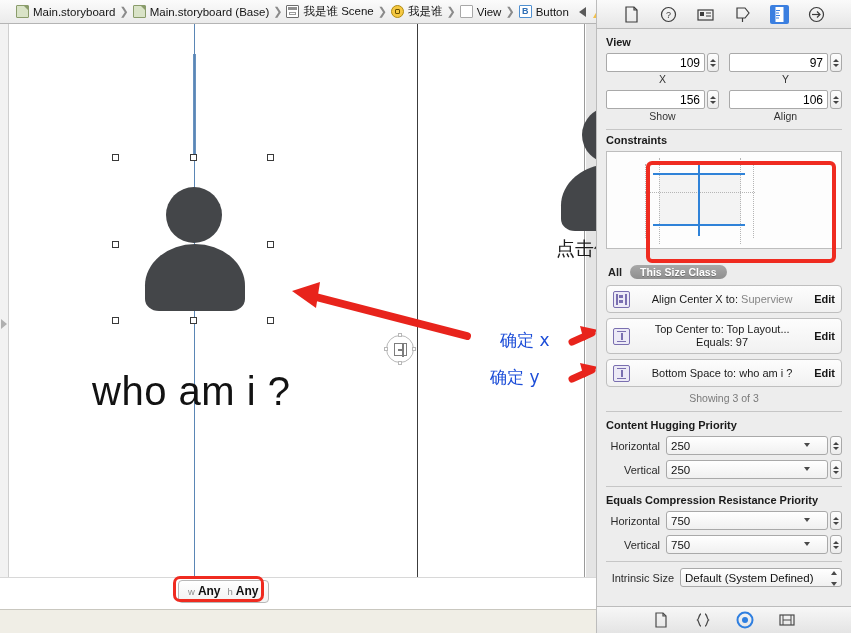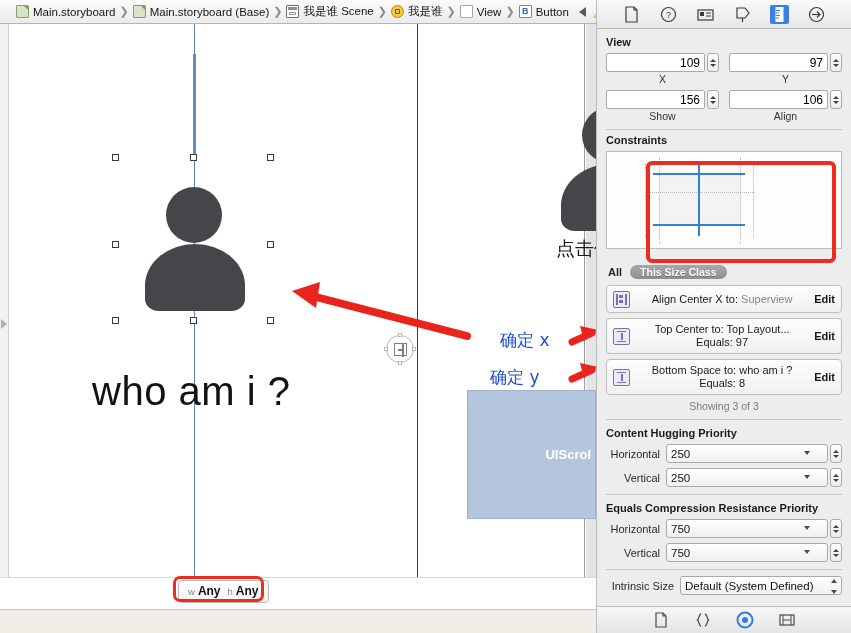--- a/index.html
+++ b/index.html
@@ -648,10 +648,6 @@
             <span>Bottom Space to:</span>
             <span>who am i ?</span>
           </div>
-          <div class="cr-l2">
-            <span>Equals:</span>
-            <span>8</span>
-          </div>
         </span>
         <span class="cr-edit">Edit</span>
       </div>

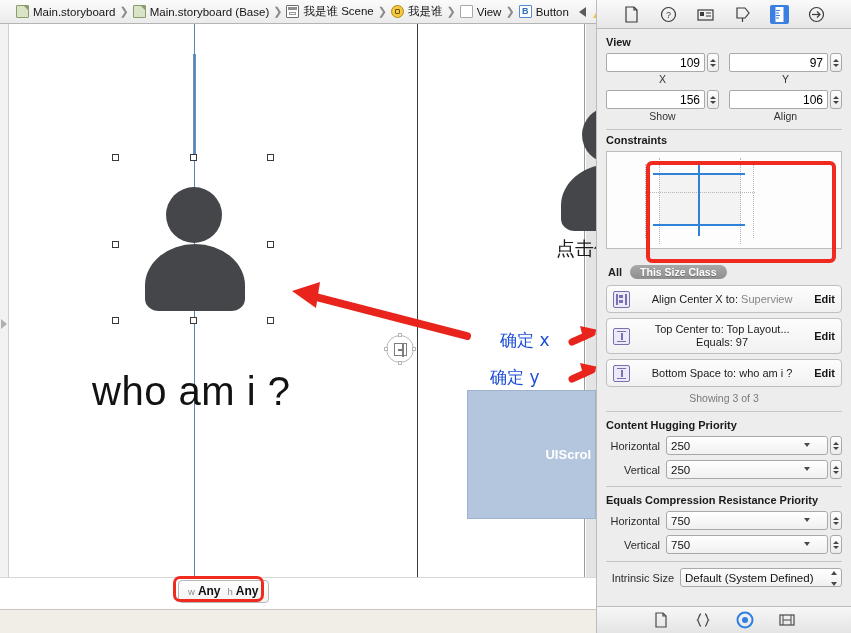--- a/index.html
+++ b/index.html
@@ -408,9 +408,6 @@
     <div class="who-text">who am i ?</div>
     <div class="cn-text2">点击修</div>
 
-    <div class="scrollview">
-      <span class="scrollview-label">UIScrol</span>
-    </div>
 
     <div class="resize-widget">
       <div class="inner">

